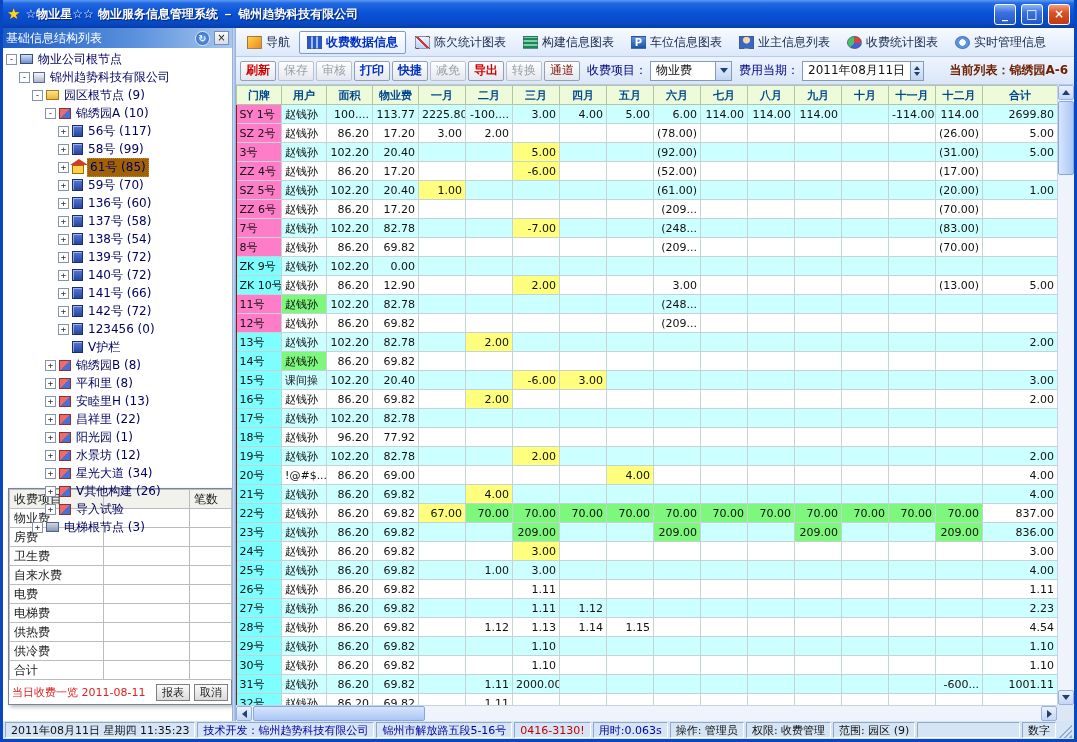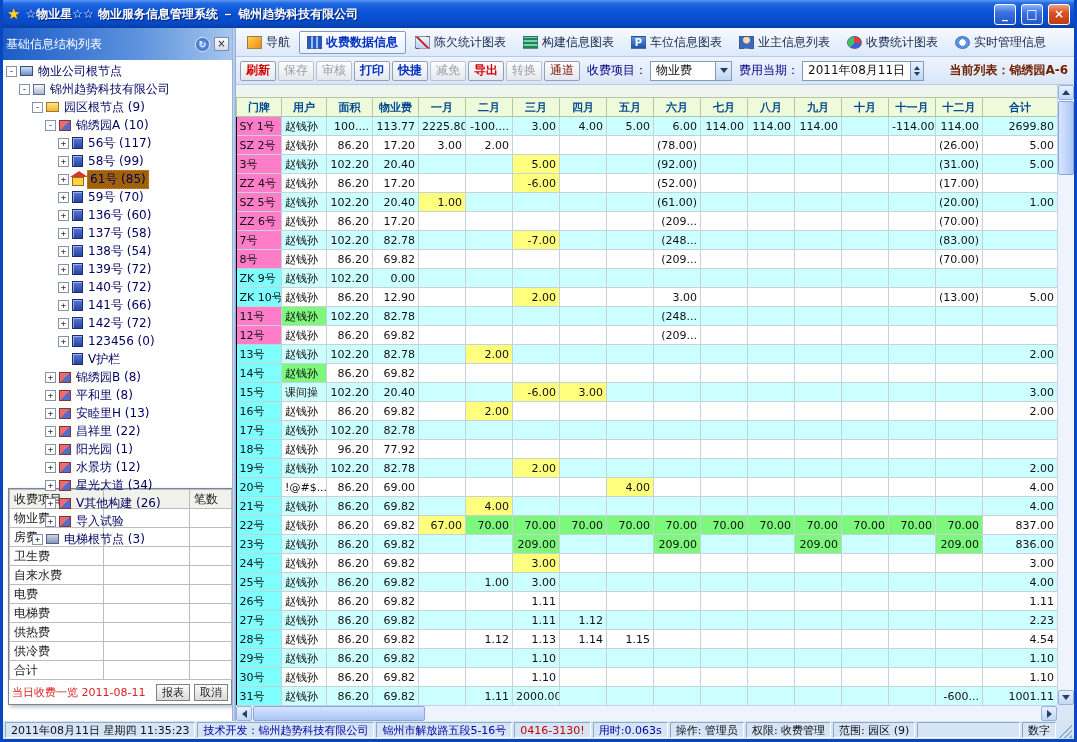--- a/index.html
+++ b/index.html
@@ -22,7 +22,7 @@
   .content{flex:1;display:flex;min-height:0;}
   .left{width:230px;flex:none;background:#fff;position:relative;border-right:1px solid #9ab2d8;
     overflow:hidden;}
-  .left-header{height:32px;display:flex;align-items:center;gap:4px;padding:0 3px;
+  .left-header{height:20px;display:flex;align-items:center;gap:4px;padding:0 3px;
     background:linear-gradient(90deg,#1b5cc8,#5e93dd 60%,#a7c7ef);}
   .lh-title{color:#fff;font-size:12px;flex:1;white-space:nowrap;}
   .lh-refresh{width:15px;height:15px;flex:none;border-radius:50%;color:#fff;font-size:10px;

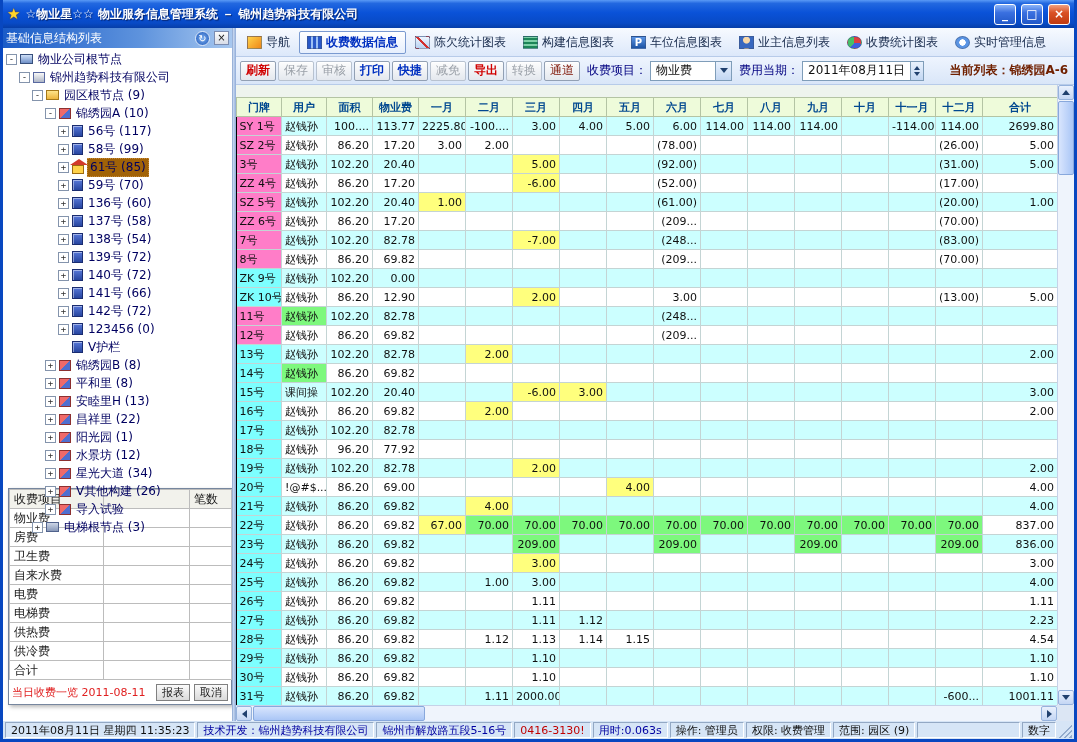--- a/index.html
+++ b/index.html
@@ -114,7 +114,7 @@
   .current-list{margin-left:auto;color:#702000;font-weight:bold;white-space:nowrap;padding-right:2px;}
   
   .gridwrap{flex:1;position:relative;overflow:hidden;background:#eef4ee;min-height:0;}
-  .tablewrap{position:absolute;left:0;top:0;right:17px;bottom:16px;overflow:hidden;background:#000000;margin-top:12px;}
+  .tablewrap{position:absolute;left:0;top:0;right:17px;bottom:16px;overflow:hidden;background:#7f1d1d;}
   table.grid{border-collapse:collapse;table-layout:fixed;width:821px;font-size:11px;}
   table.grid th{background:var(--header-green,#eefbda);color:#004890;font-weight:bold;
     border:1px solid #b4c4a4;height:19px;padding:0 2px;white-space:nowrap;overflow:hidden;}

